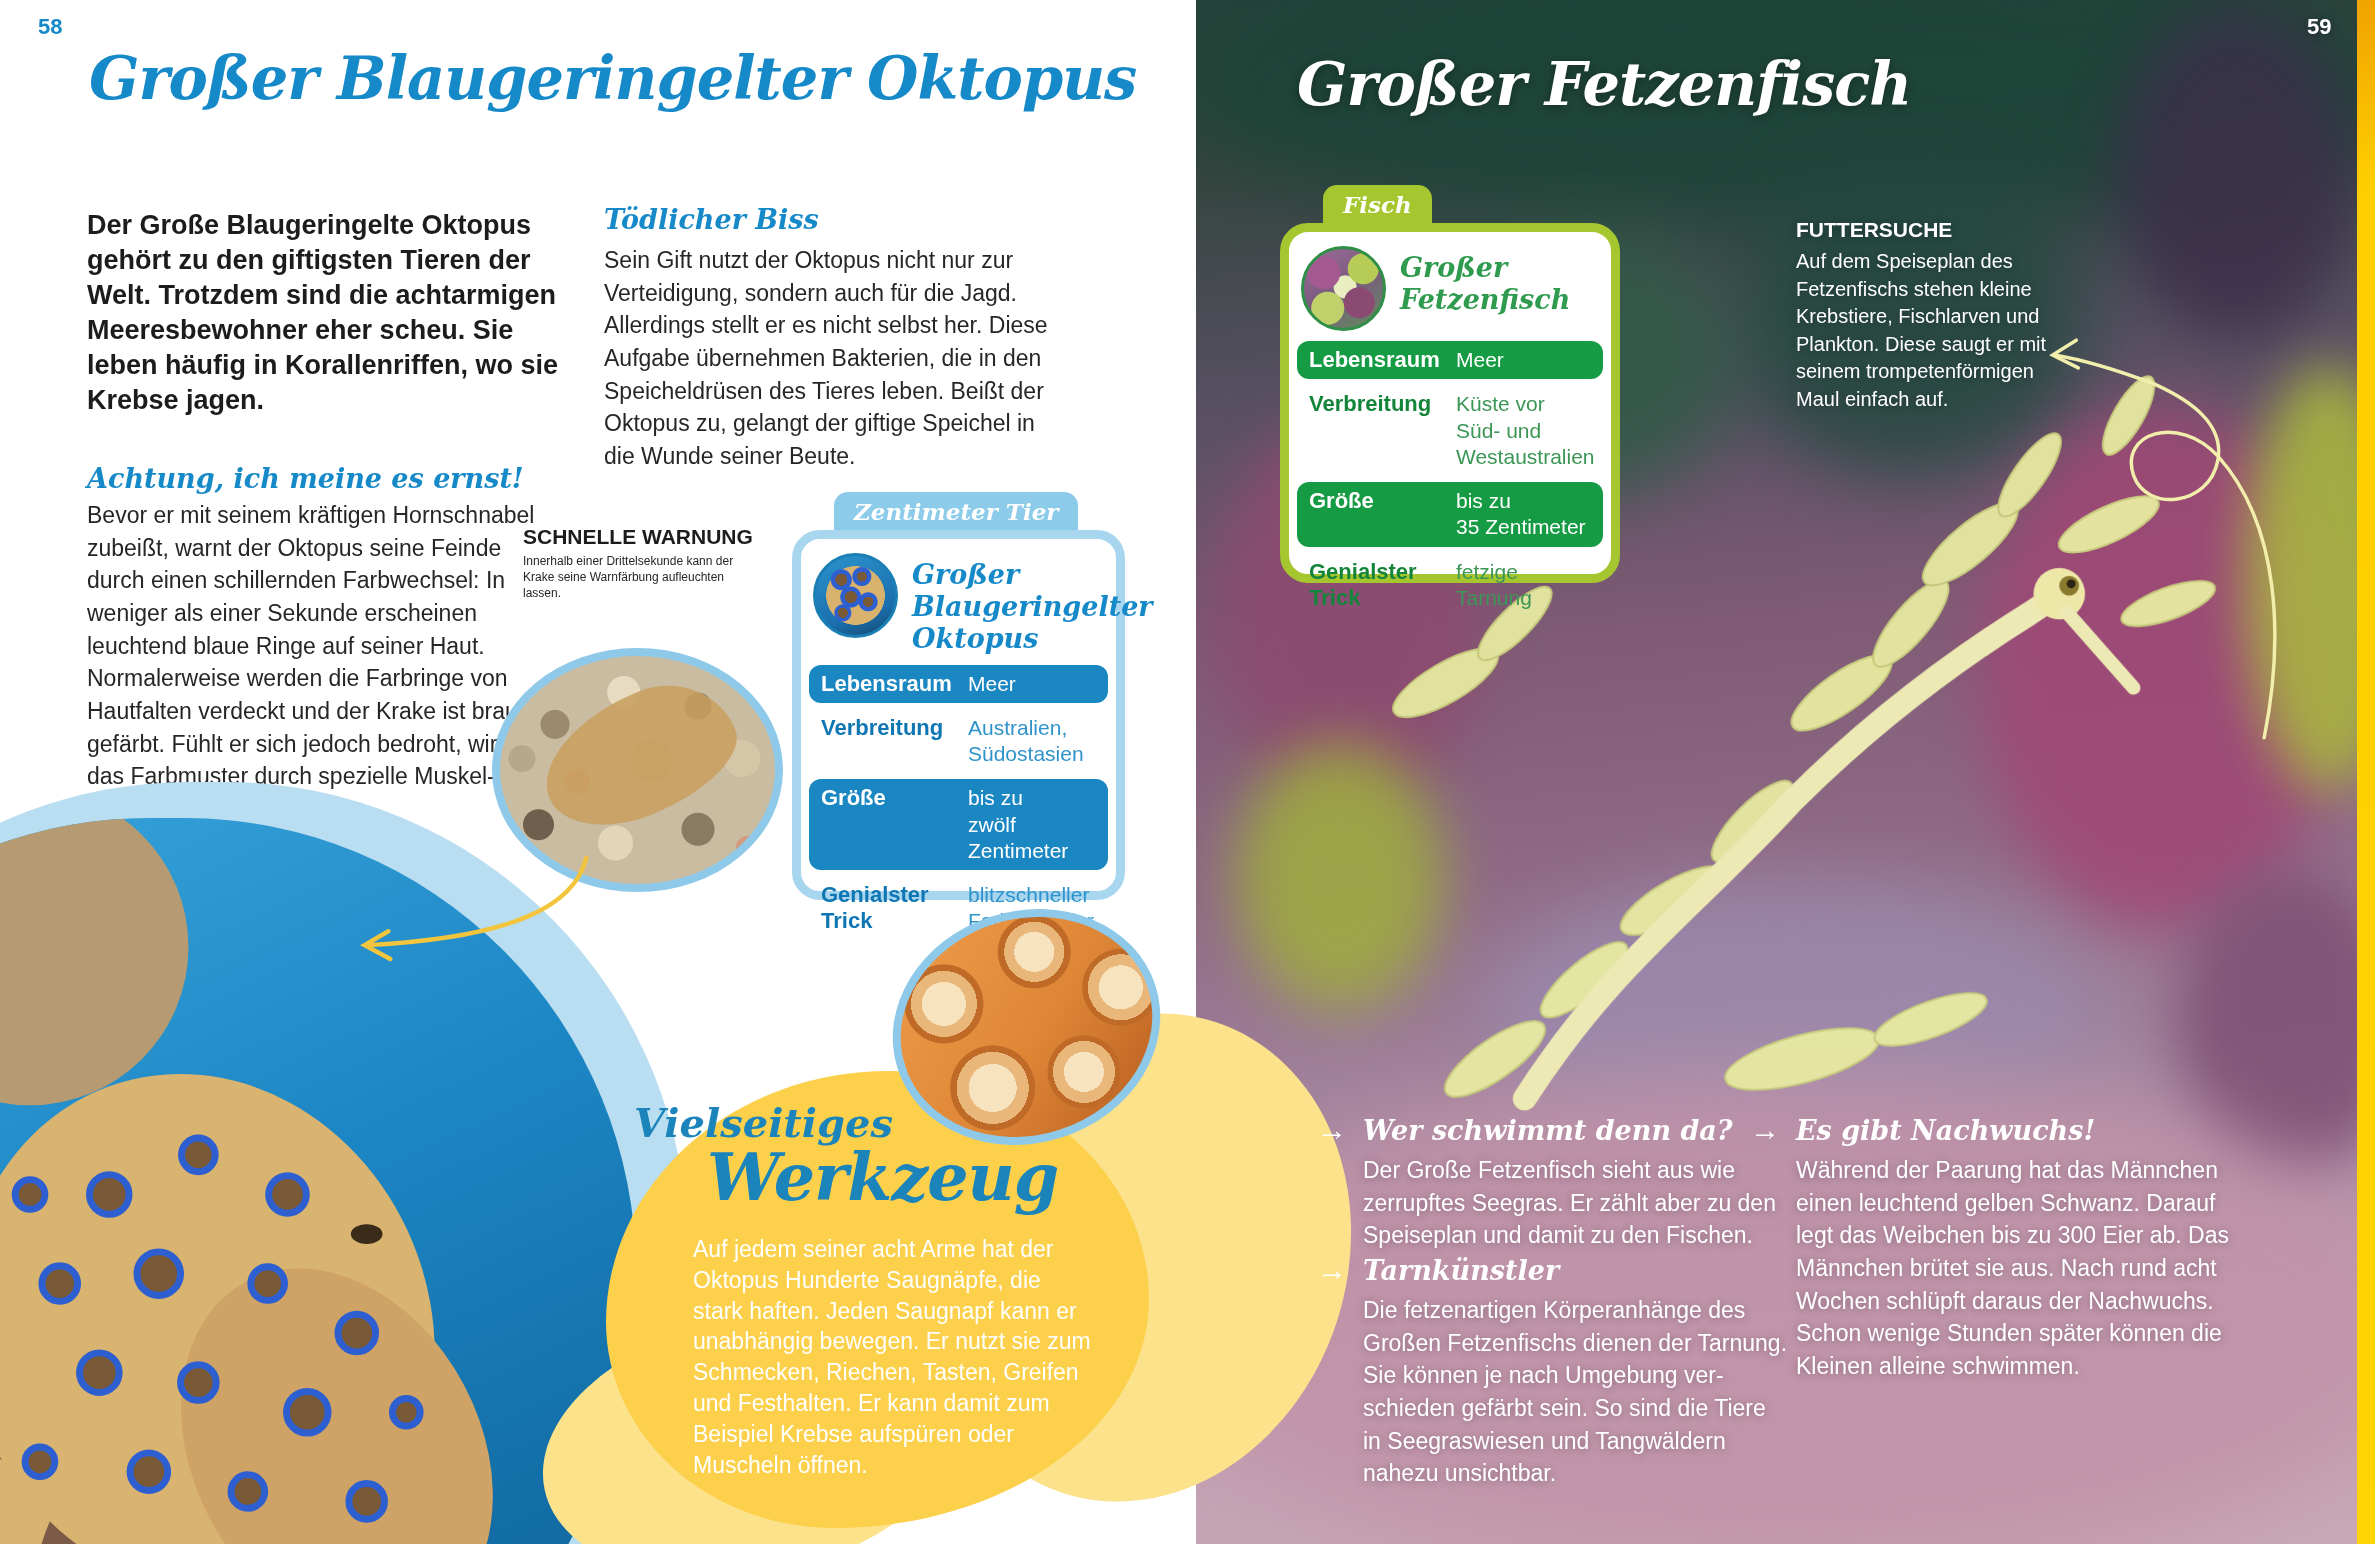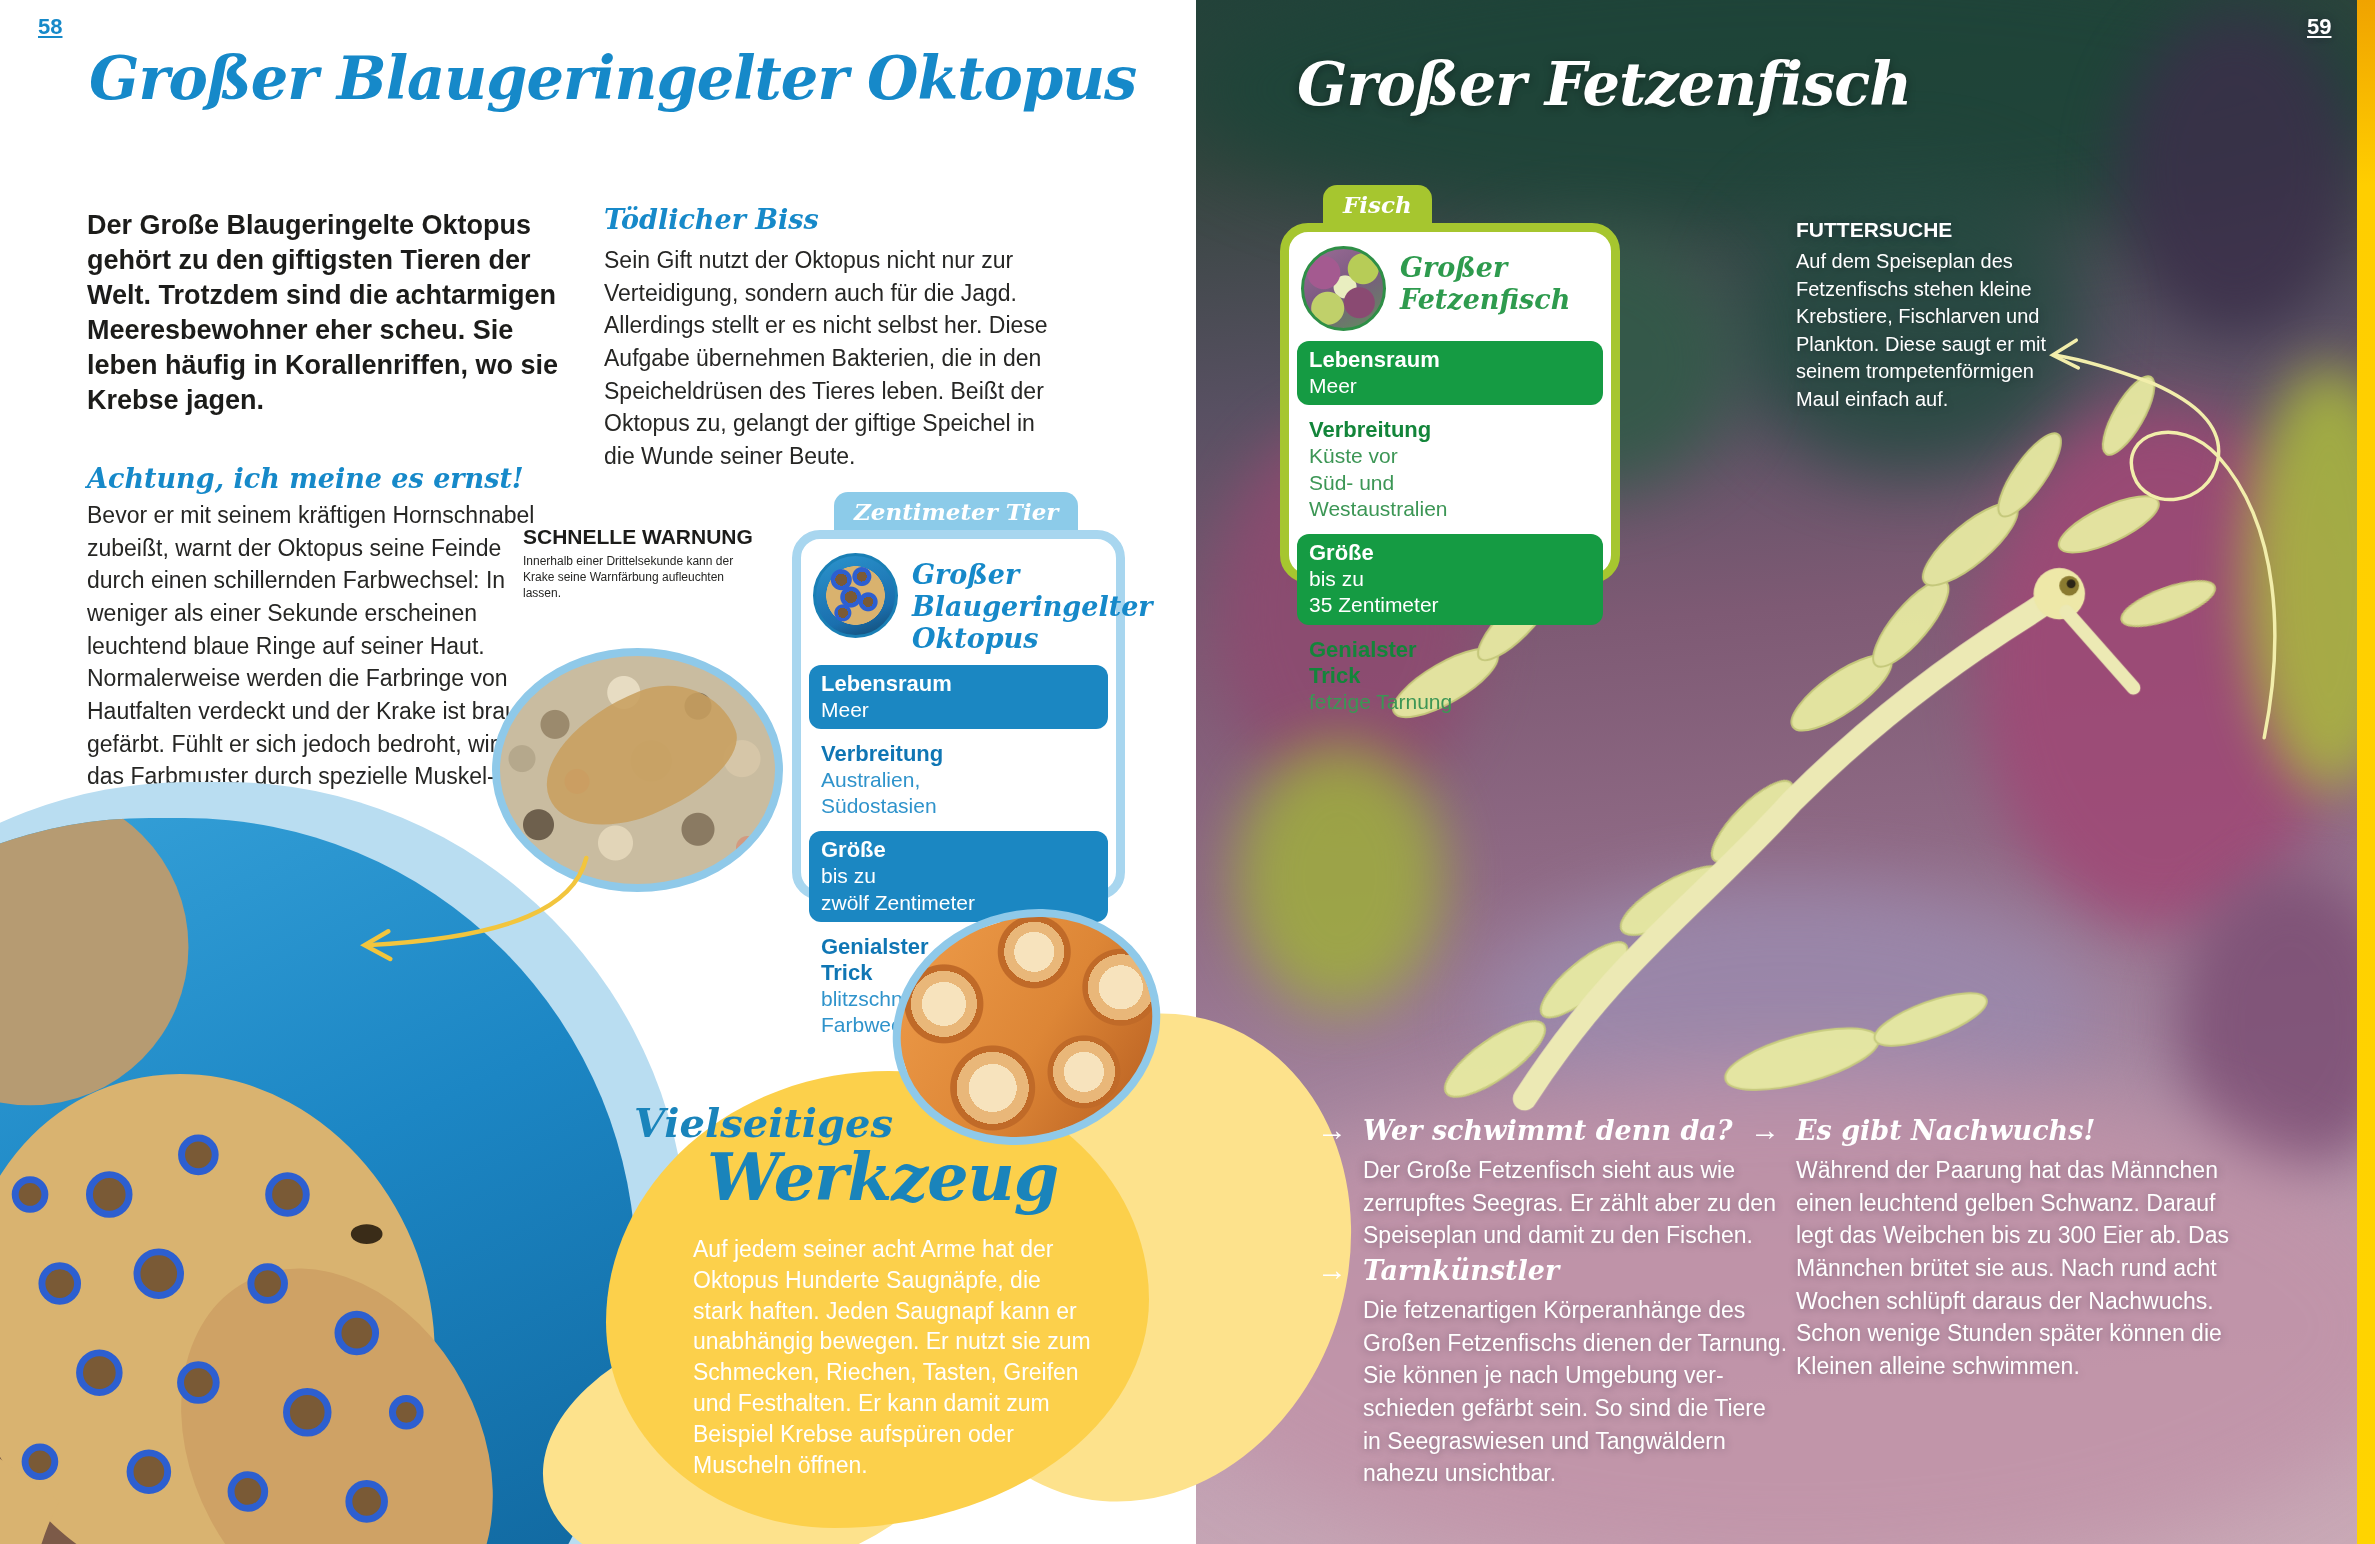--- a/index.html
+++ b/index.html
@@ -8,7 +8,7 @@
   .abs{position:absolute;}
   
   .slab{font-family:"DejaVu Serif","Liberation Serif",serif;font-style:italic;font-weight:bold;}
-  .pagenum{font-size:22px;font-weight:bold;text-decoration:underline;}
+  .pagenum{font-size:22px;font-weight:bold;}
   .title-left{left:89px;top:44px;font-size:59px;color:#1689c9;letter-spacing:-1px;}
   .title-right{left:1297px;top:50px;font-size:59px;color:#ffffff;letter-spacing:-1px;
                text-shadow:0 2px 10px rgba(0,0,0,.35);}

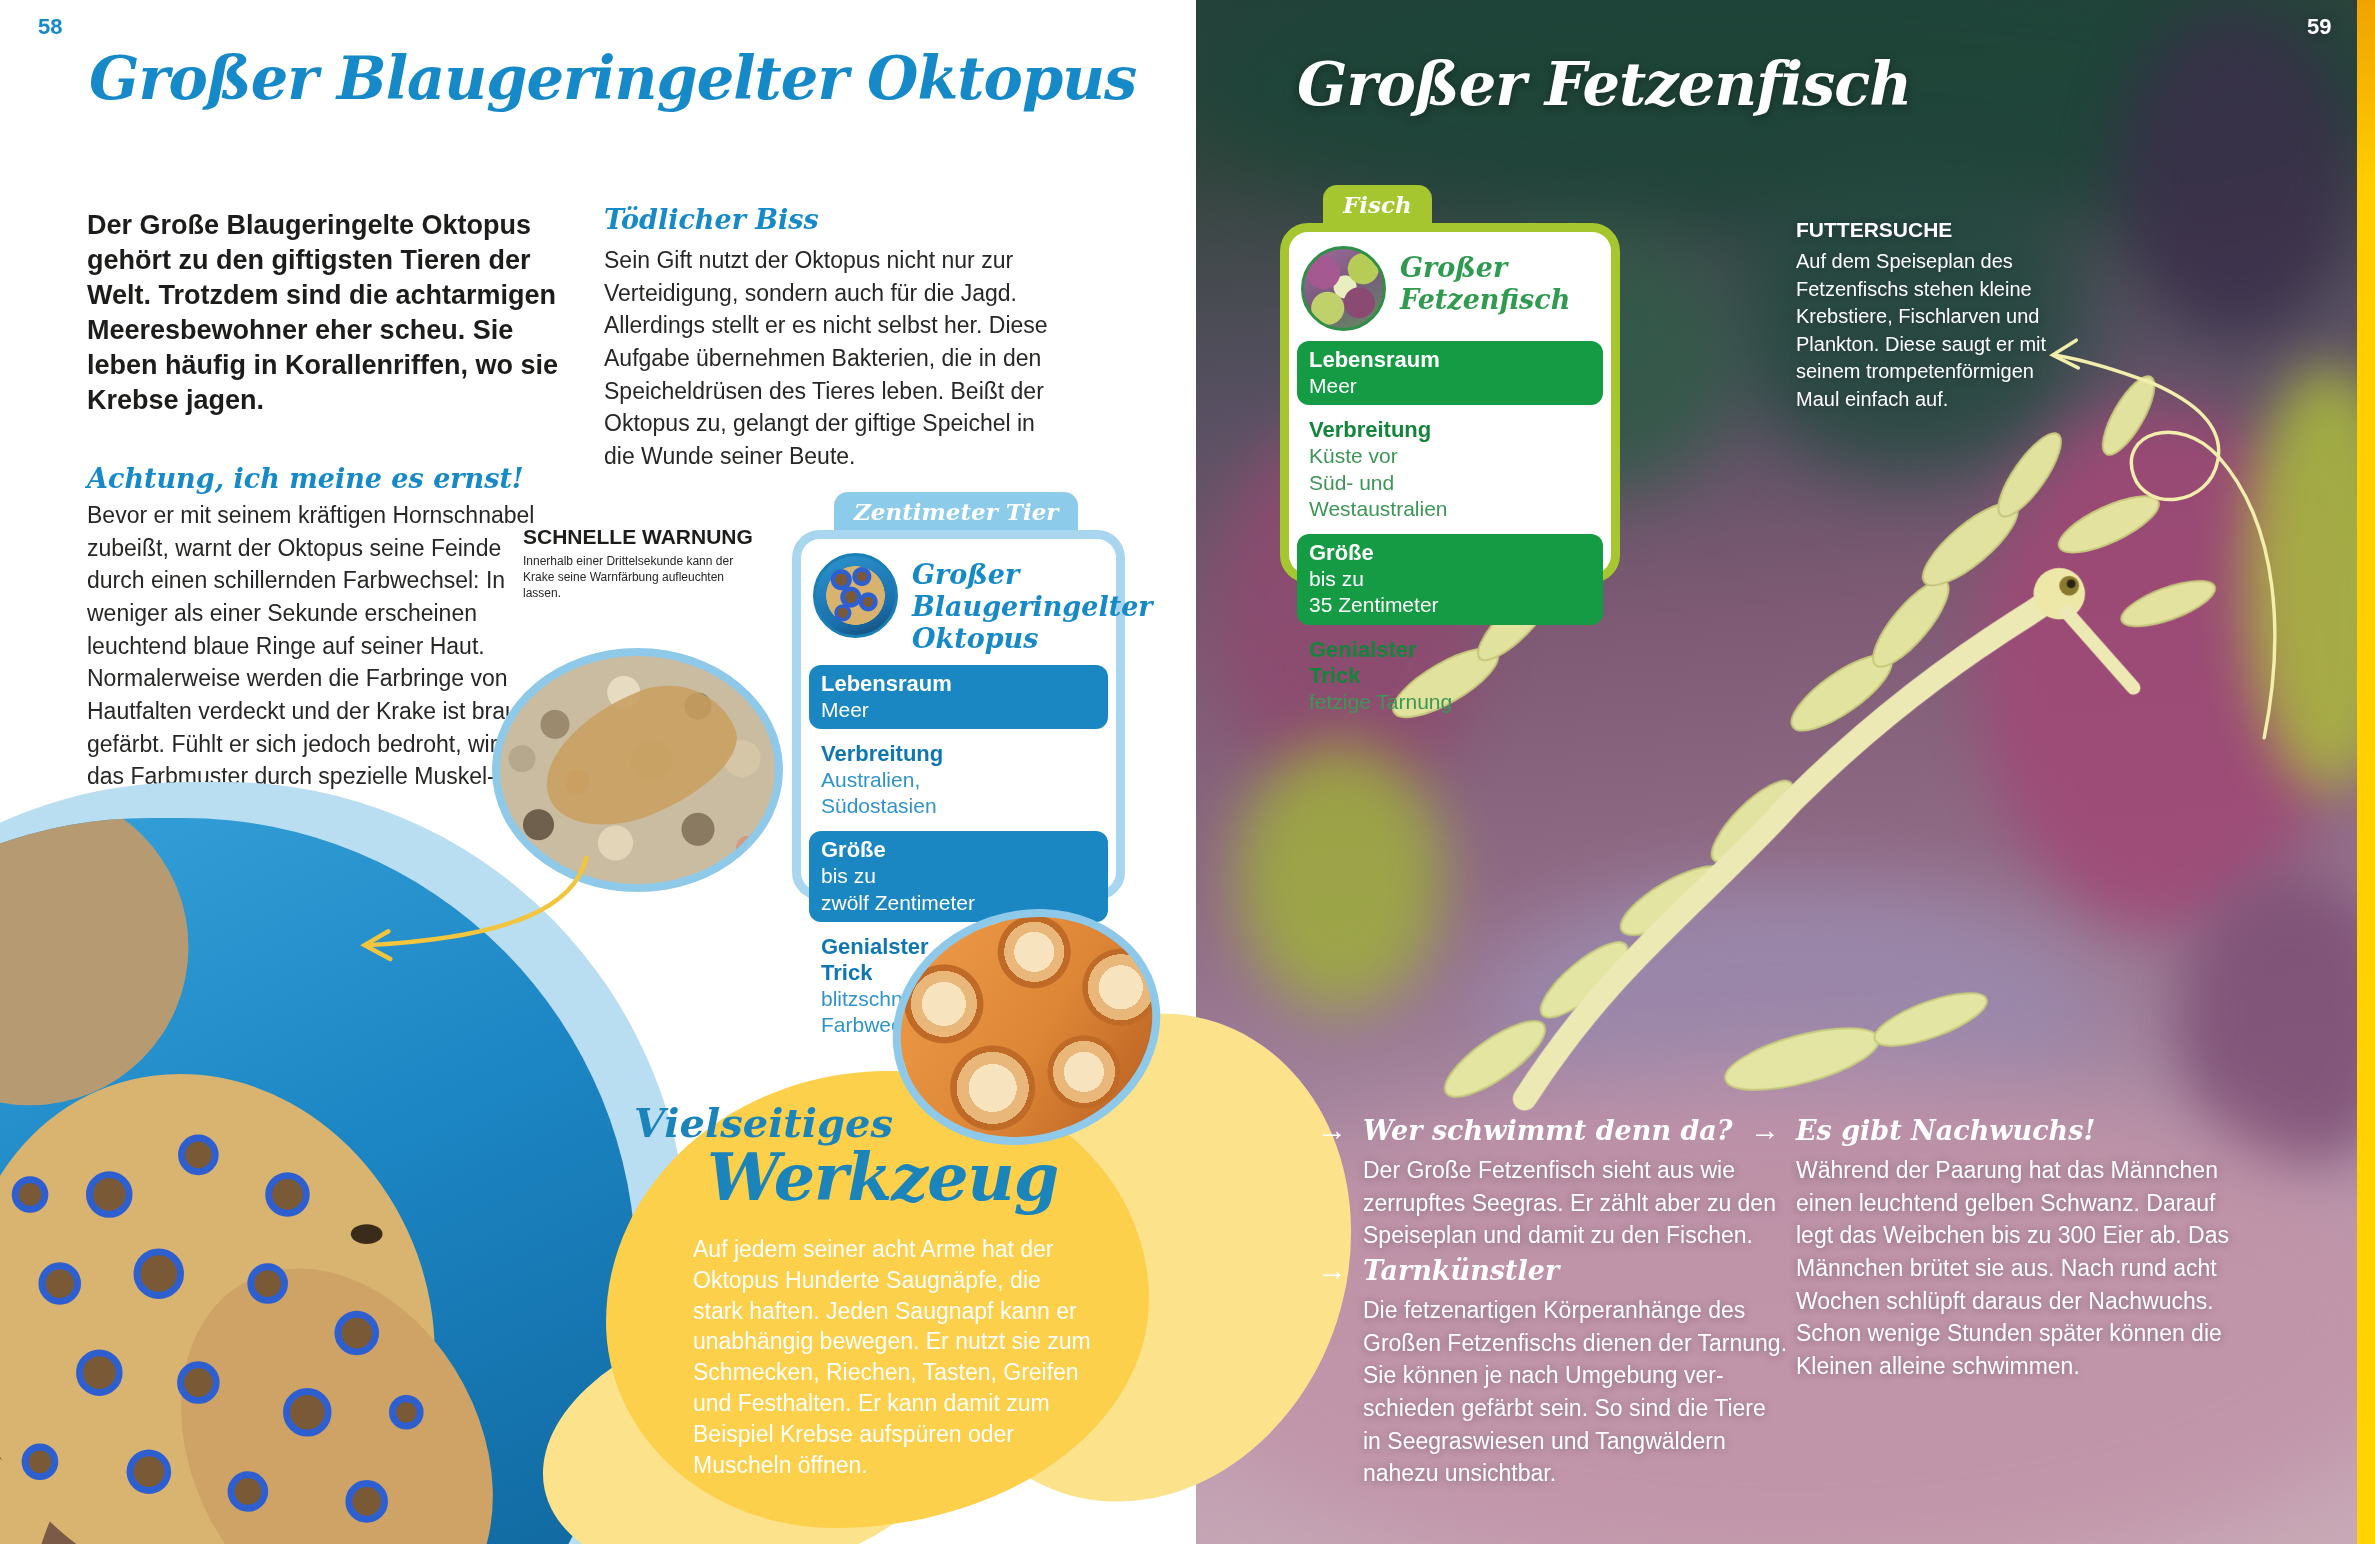--- a/index.html
+++ b/index.html
@@ -50,7 +50,7 @@
   .card-title{font-size:27px;line-height:1.18;padding-top:6px;}
   .card-title.blue{color:#1689c9;}
   .card-title.green{color:#2e9b4e;}
-  .fact-row{display:flex;margin:6px 8px 0 8px;padding:6px 12px;border-radius:12px;flex-direction:column;}
+  .fact-row{display:flex;margin:6px 8px 0 8px;padding:6px 12px;border-radius:12px;}
   .fact-row .fr-label{width:147px;flex:0 0 auto;font-weight:bold;font-size:22px;}
   .fact-row .fr-value{font-size:21px;line-height:1.25;white-space:pre-line;}
   .fact-card.blue .fact-row.hl{background:#1b87c2;}

